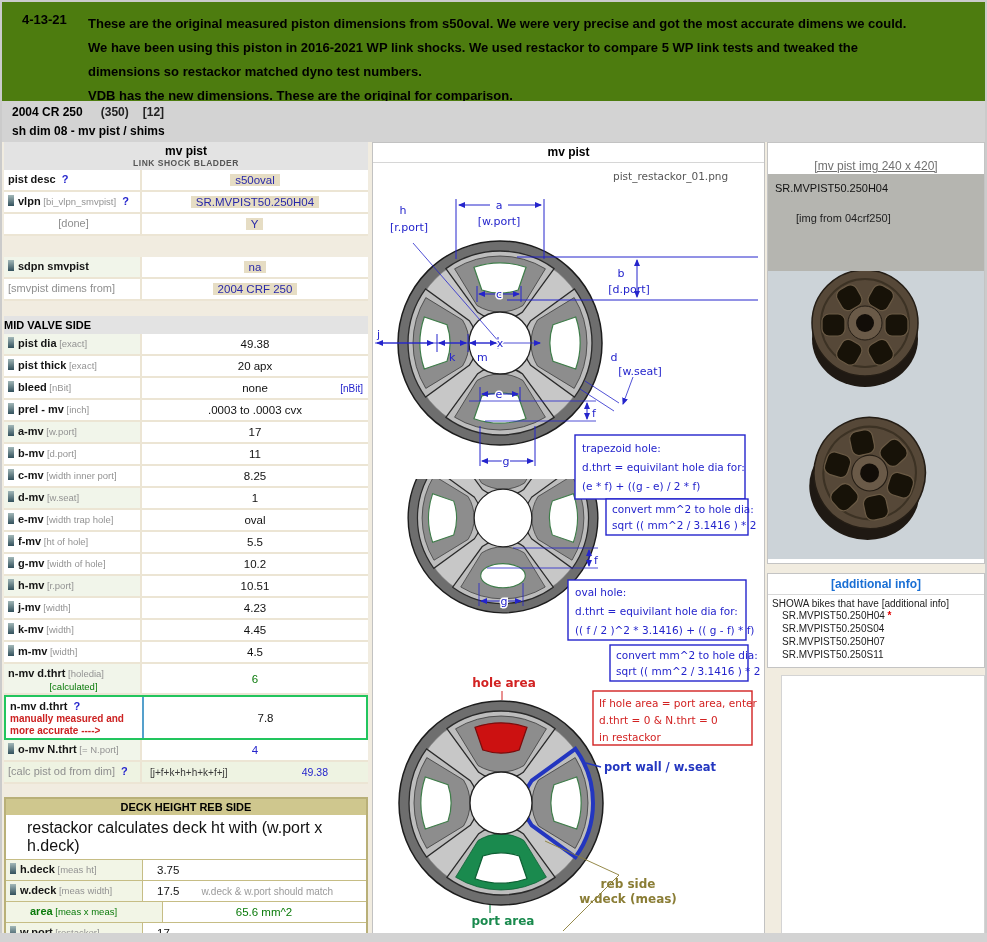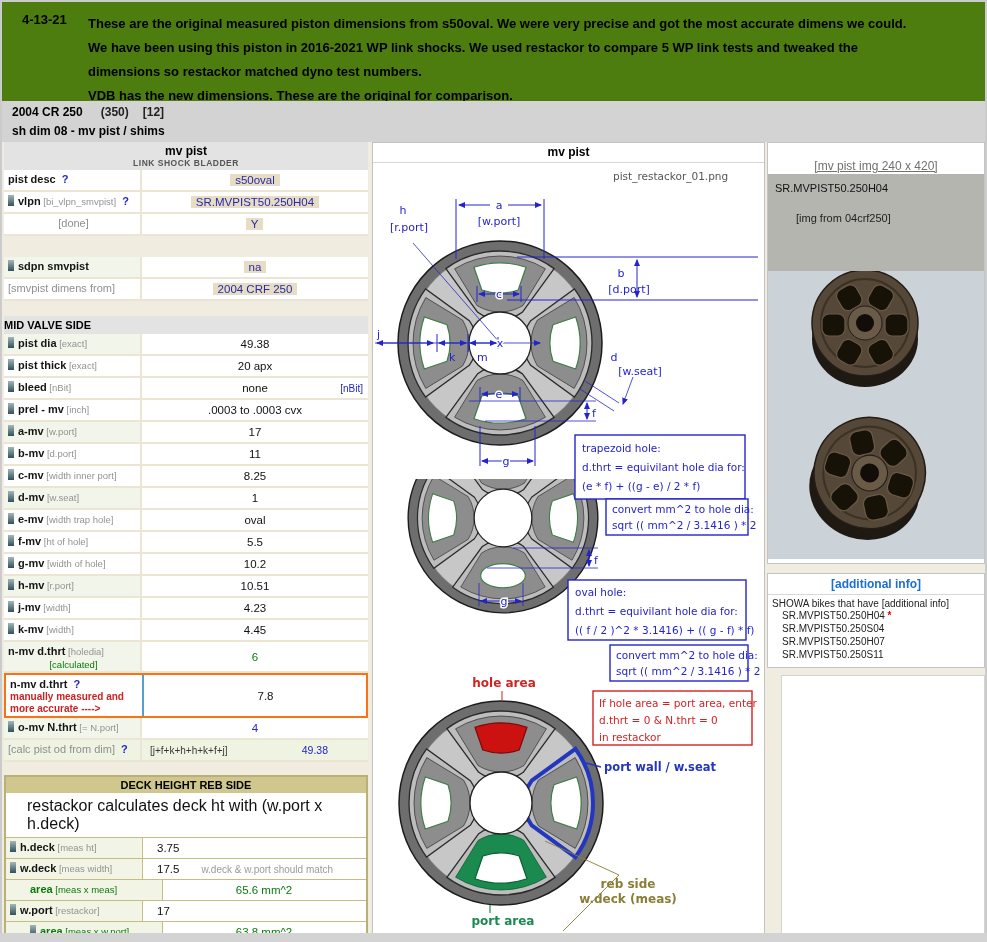--- a/index.html
+++ b/index.html
@@ -244,6 +244,12 @@
           <div class="tlabel"><span class="rowicon"></span><span class="ltext">k-mv</span><span class="qual"> [width]</span></div>
           <div class="tvalue">
             <span class="val">4.45</span>
+          </div>
+        </div>
+        <div class="trow">
+          <div class="tlabel"><span class="rowicon"></span><span class="ltext">m-mv</span><span class="qual"> [width]</span></div>
+          <div class="tvalue">
+            <span class="val">4.5</span>
           </div>
         </div>
         <div class="trow">

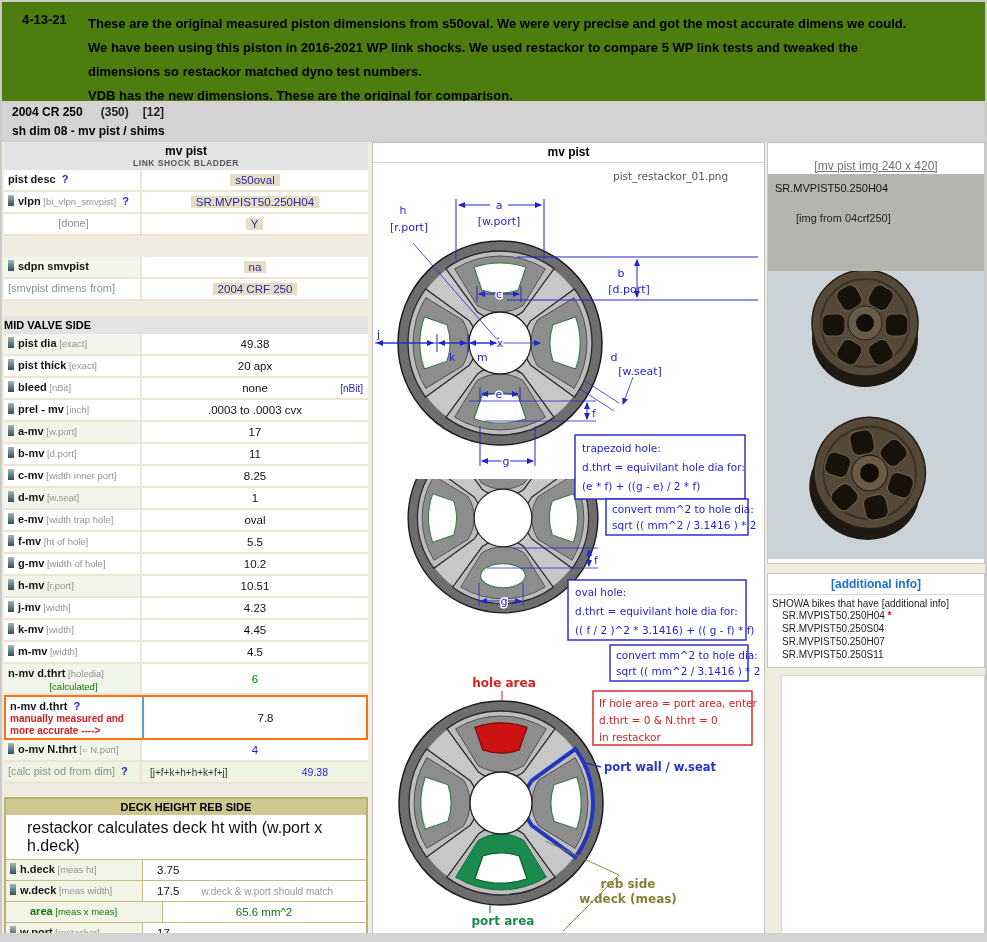--- a/index.html
+++ b/index.html
@@ -54,7 +54,7 @@
   .extra{position:absolute;right:5px;color:#2424cc;font-size:10px;}
   .vnote{color:#9a9a9a;font-size:10px;margin-left:22px;}
   .formula{position:absolute;left:8px;color:#3a3a3a;font-size:10px;}
-  .trow.manual{border:2px solid #f97316;gap:21px;}
+  .trow.manual{border:2px solid #22c55e;gap:21px;}
   .trow.manual .tlabel{border-right:2px solid #55a0cc;}
   .trow.fulltint .tlabel,.trow.fulltint .tvalue{background:#eef3e2;}
   .gap21{height:21px;} .gap15{height:15px;} .gap13{height:13px;}

